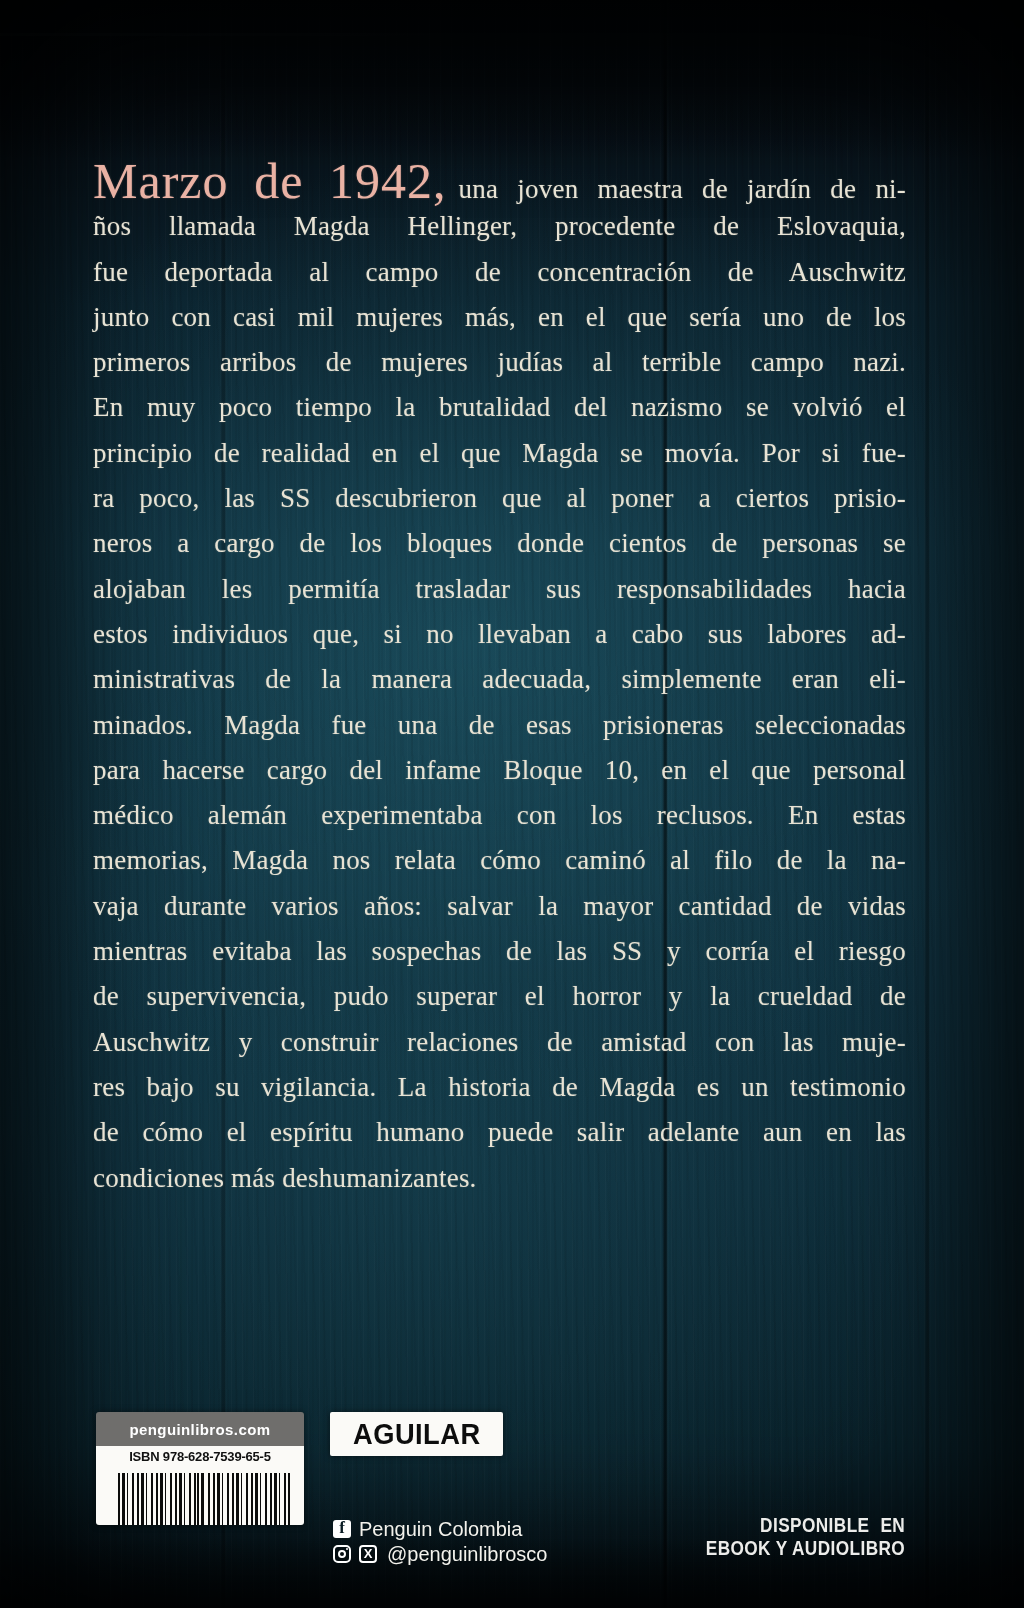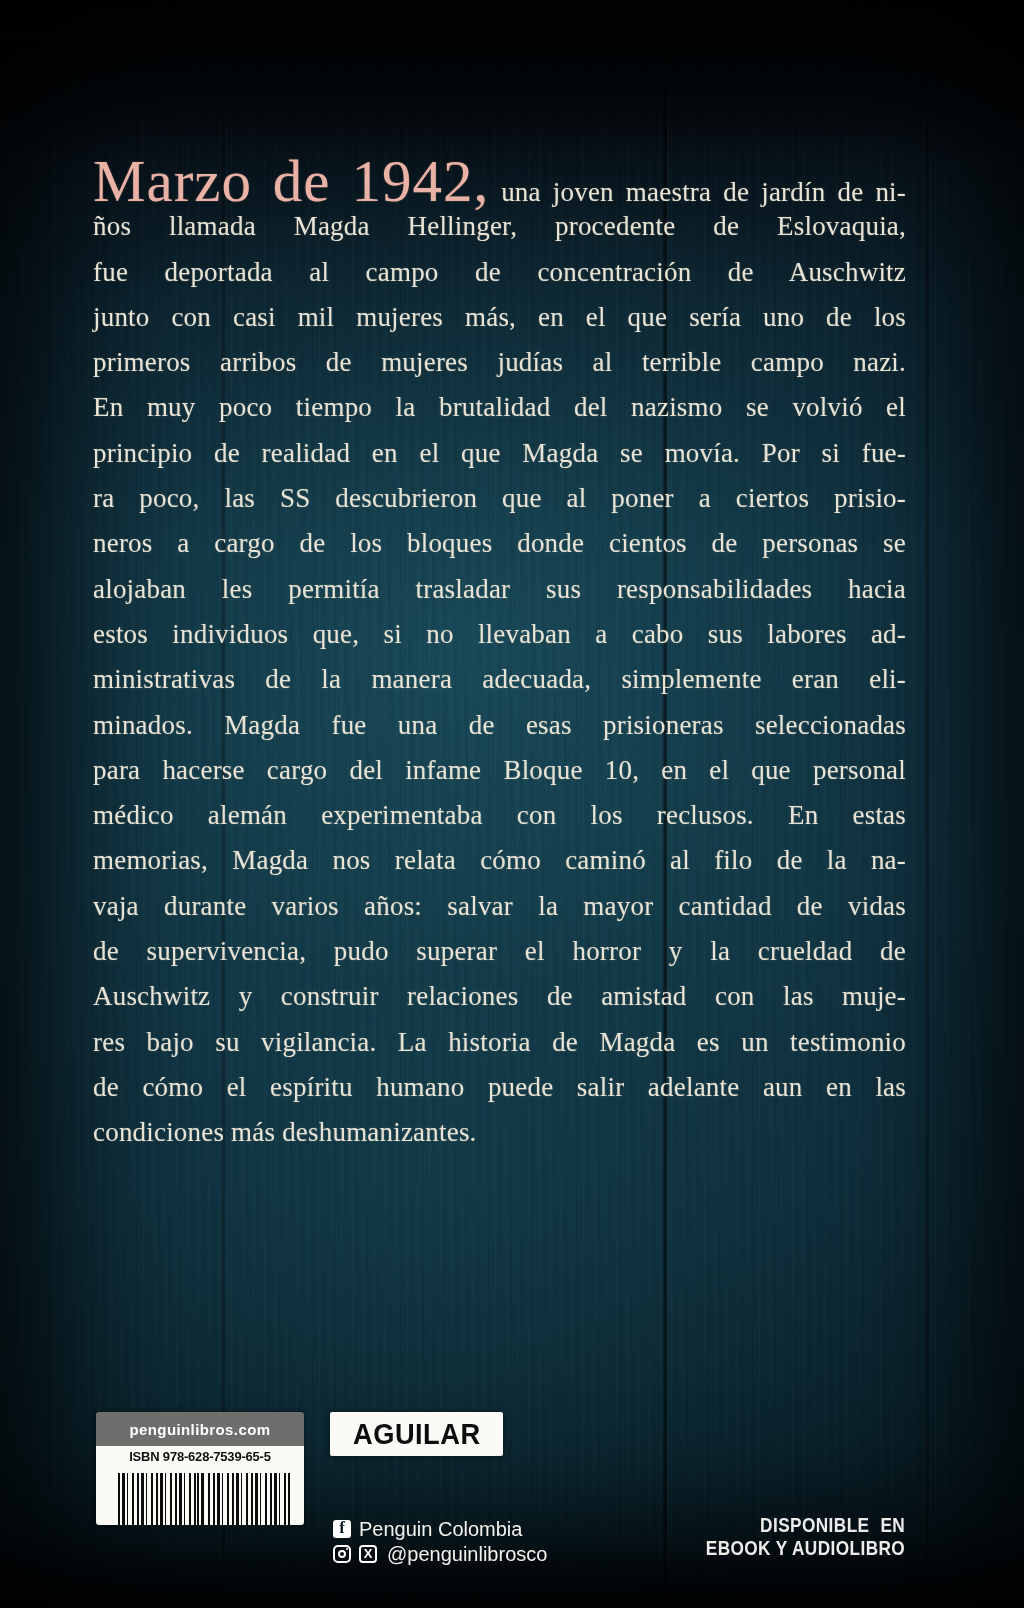--- a/index.html
+++ b/index.html
@@ -41,7 +41,7 @@
   }
   .line.last{text-align-last:left;}
   .heading{
-    font-size:59px;color:#eab2a4;letter-spacing:1px;font-weight:400;
+    font-size:50px;color:#eab2a4;letter-spacing:1px;font-weight:400;
     margin-right:12px;text-shadow:0 0 2px rgba(234,178,164,.3);
   }
 

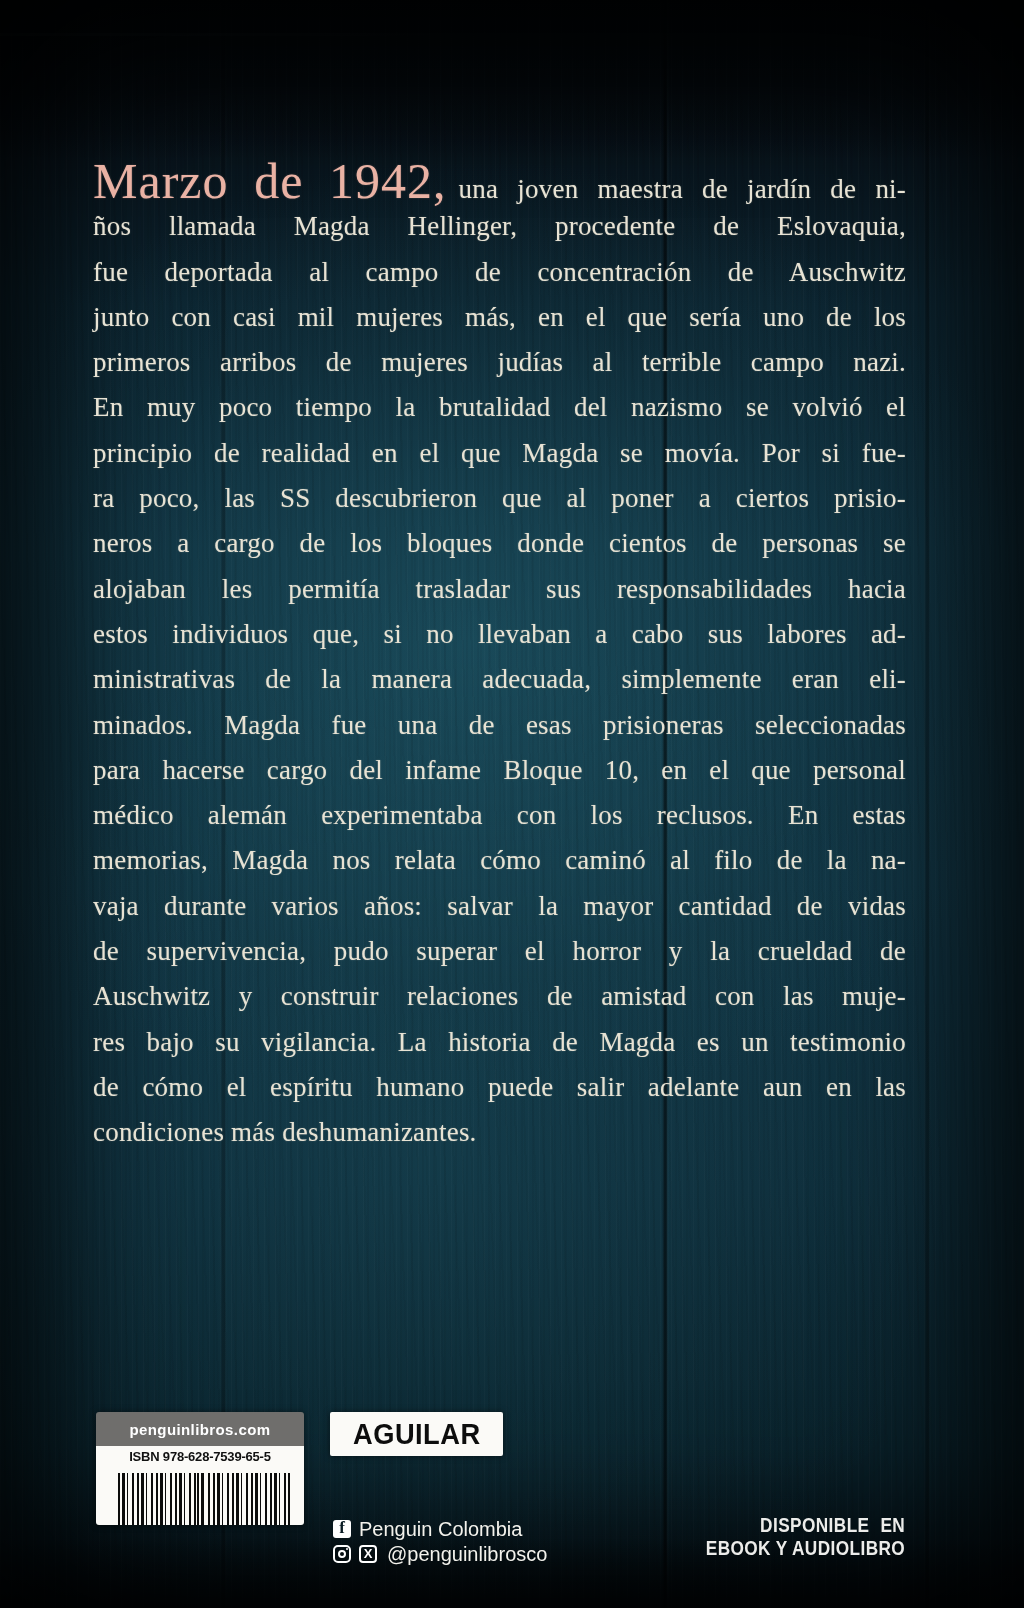--- a/index.html
+++ b/index.html
@@ -132,6 +132,7 @@
     <div class="line">médico alemán experimentaba con los reclusos. En estas</div>
     <div class="line">memorias, Magda nos relata cómo caminó al filo de la na-</div>
     <div class="line">vaja durante varios años: salvar la mayor cantidad de vidas</div>
+    <div class="line">mientras evitaba las sospechas de las SS y corría el riesgo</div>
     <div class="line">de supervivencia, pudo superar el horror y la crueldad de</div>
     <div class="line">Auschwitz y construir relaciones de amistad con las muje-</div>
     <div class="line">res bajo su vigilancia. La historia de Magda es un testimonio</div>

